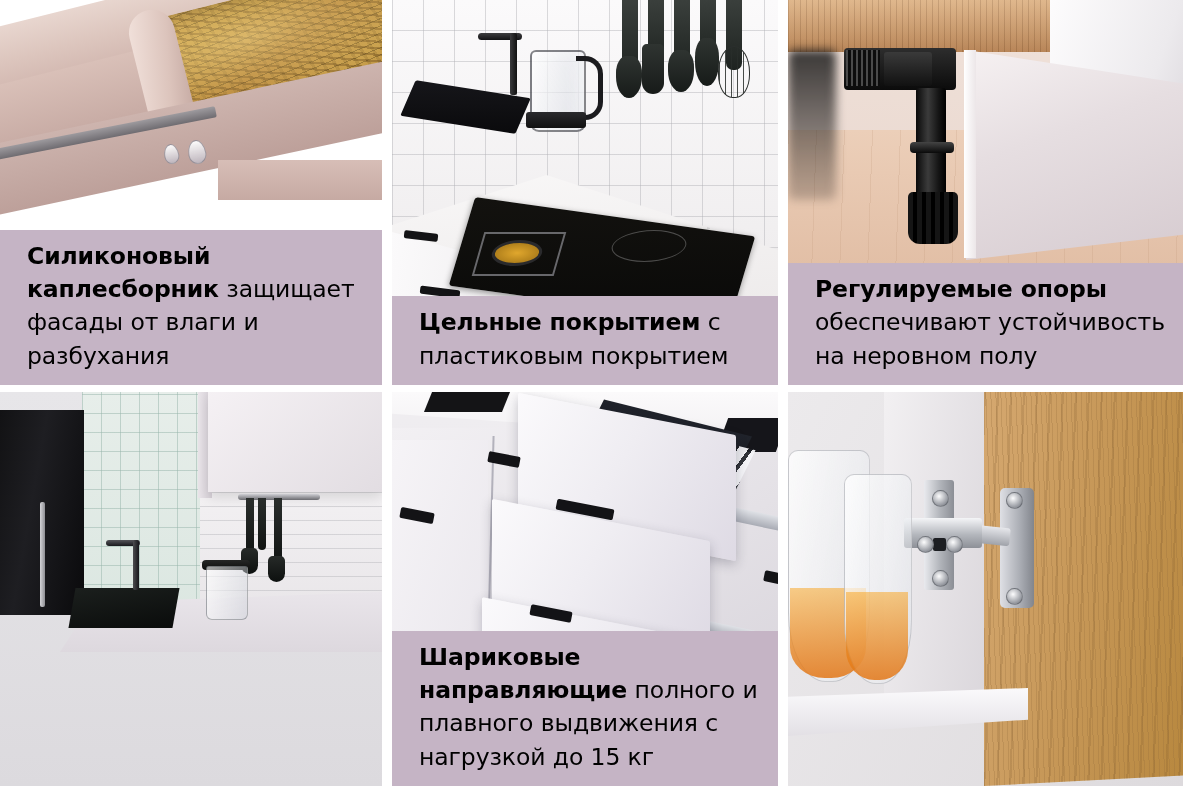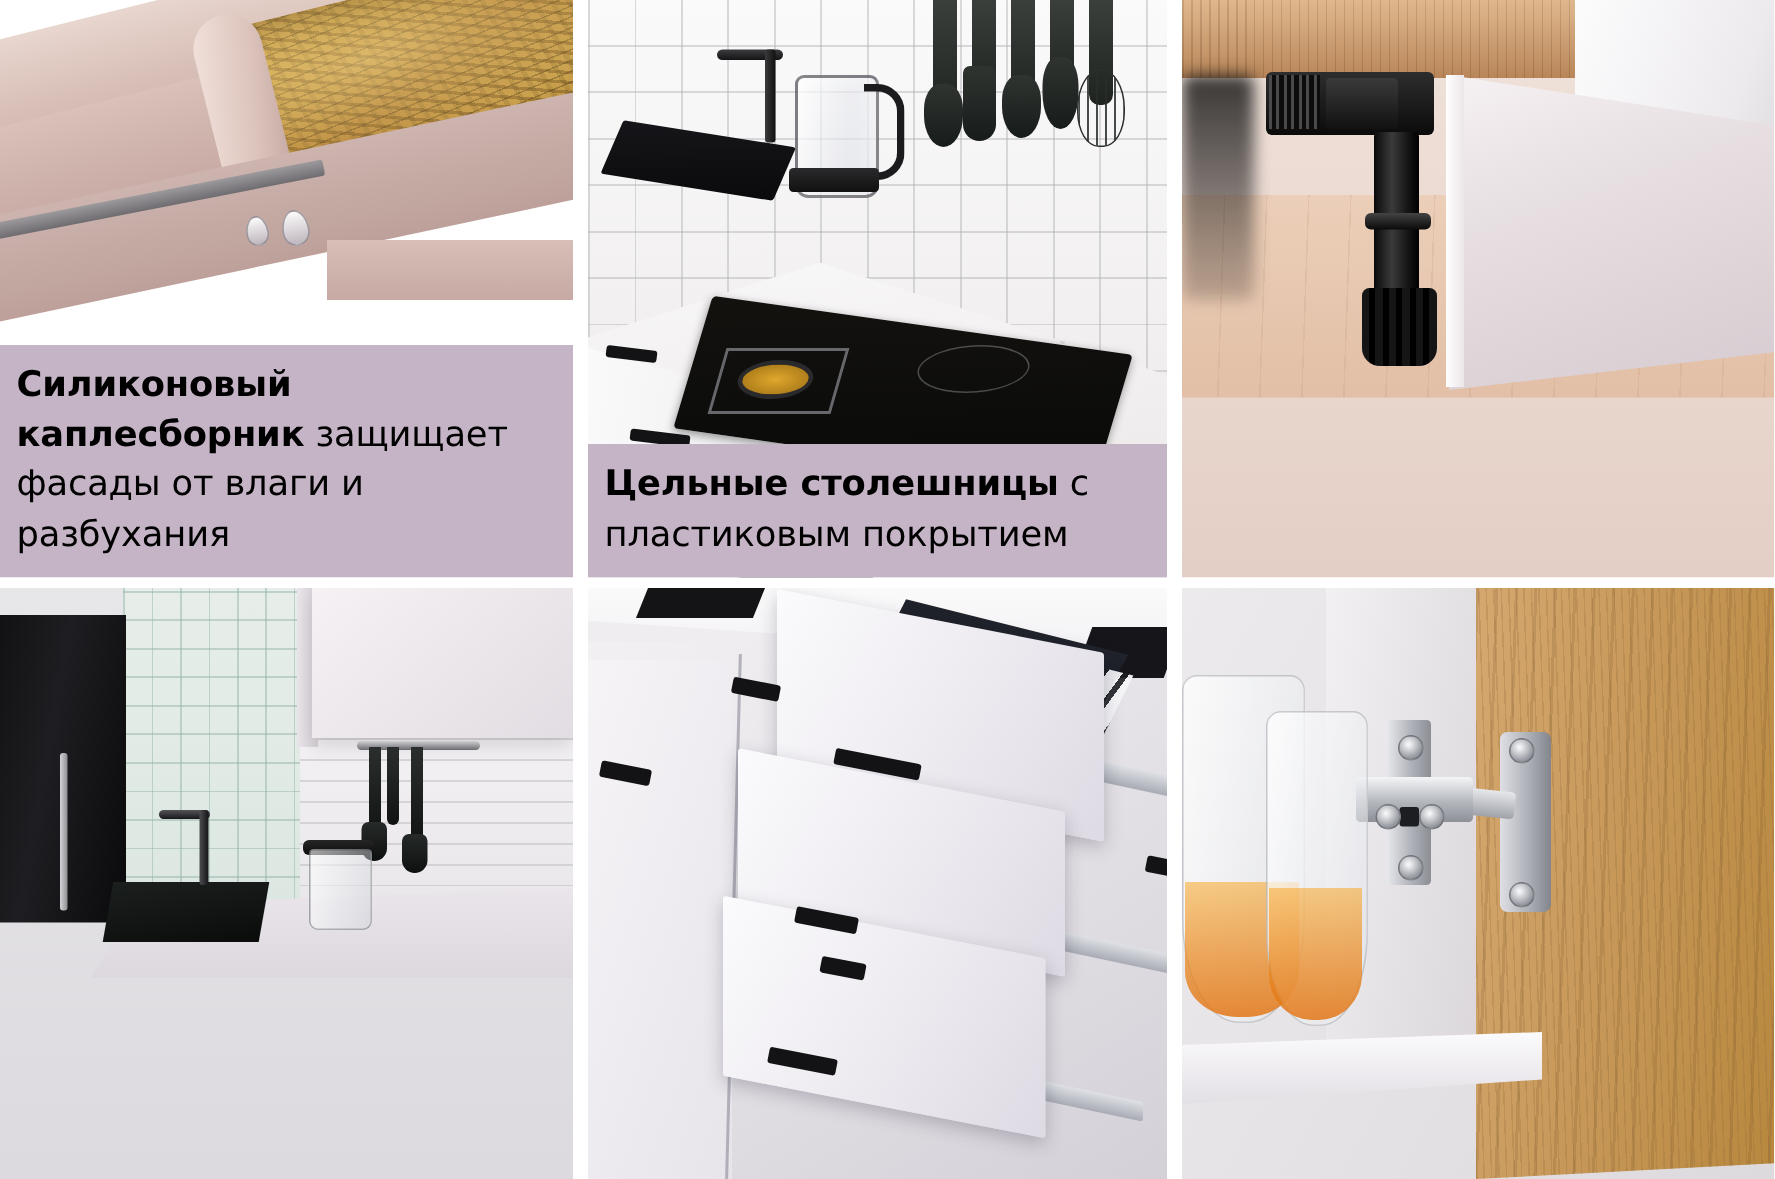--- a/index.html
+++ b/index.html
@@ -29,7 +29,7 @@
     position:relative;
     background:#c5b4c5;
     color:#000000;
-    padding:10px 11px 12px 11px;
+    padding:10px 11px 12px 27px;
     line-height:1.42;
     font-size:23.5px;
     z-index:5;

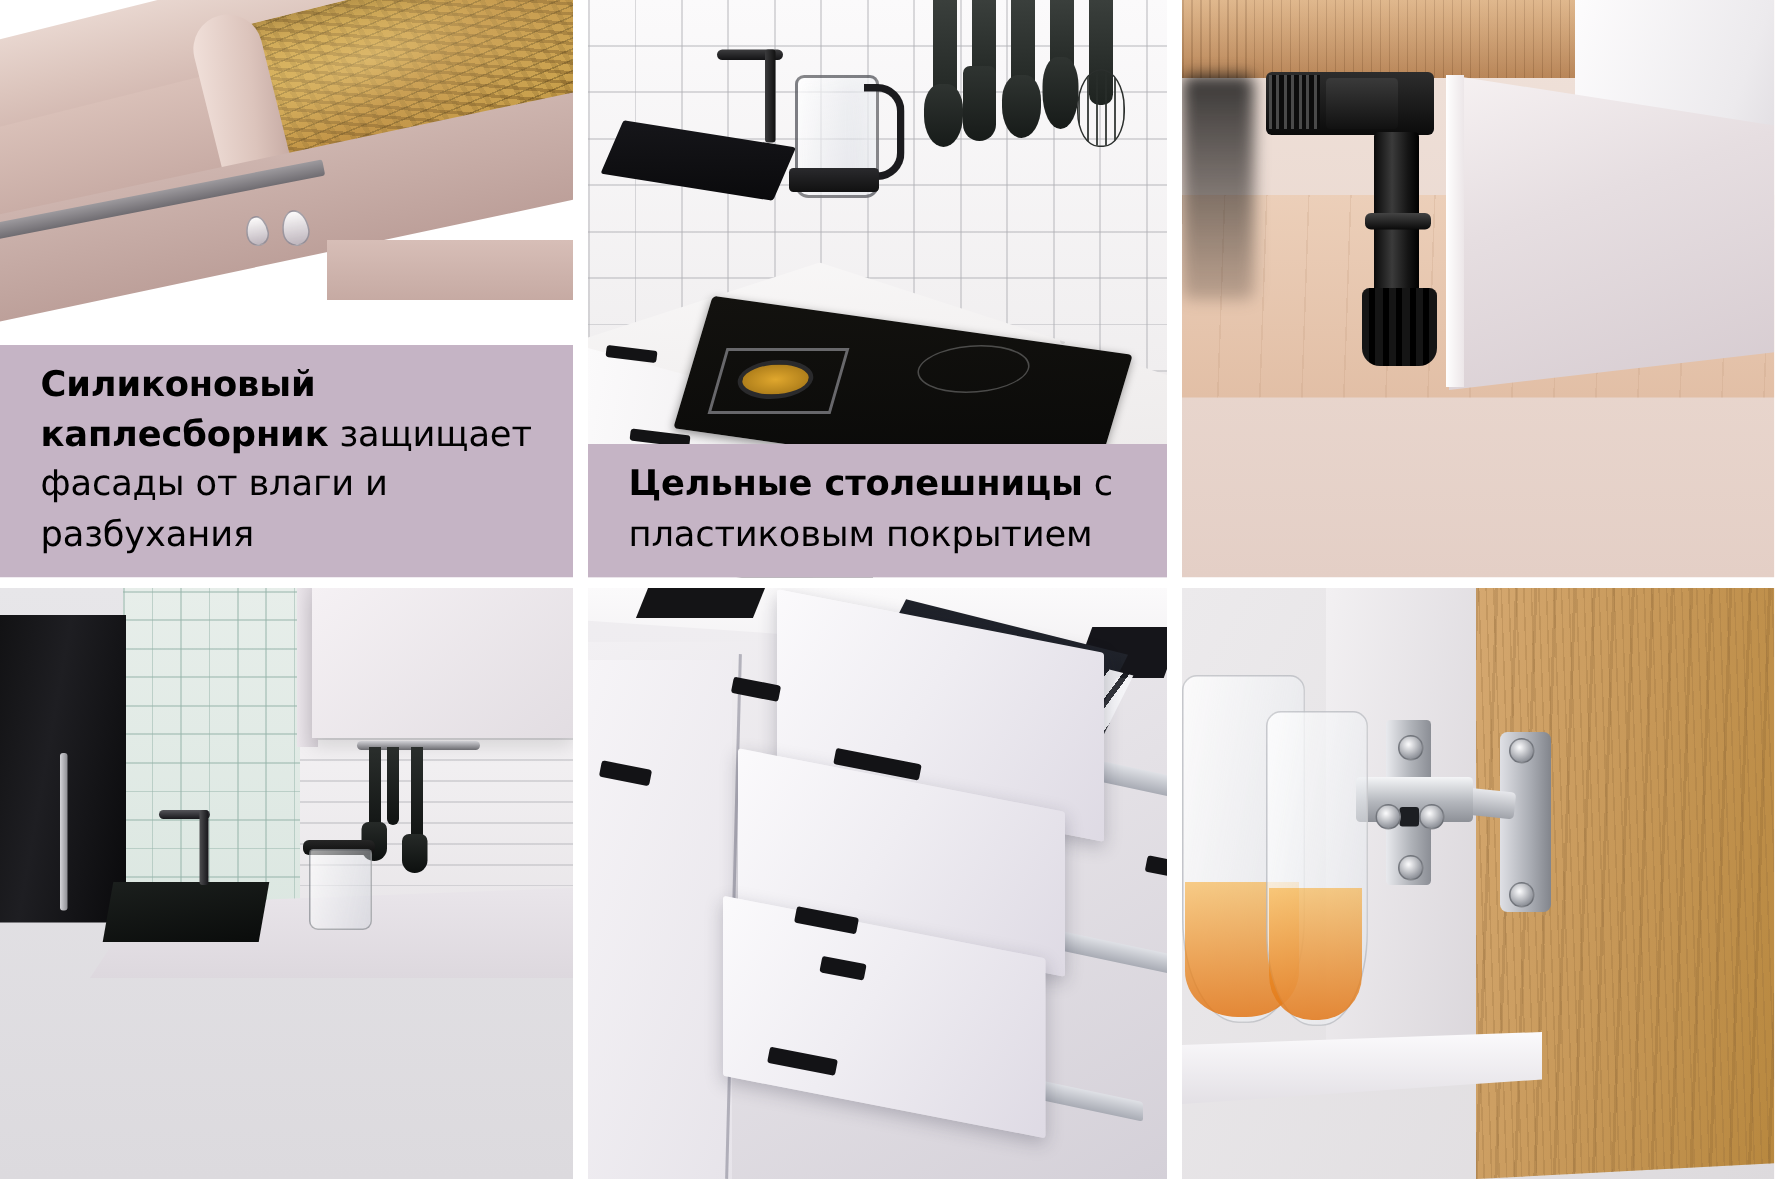--- a/index.html
+++ b/index.html
@@ -571,6 +571,7 @@
       <div class="legring"></div>
       <div class="legfoot"></div>
     </div>
+    <div class="caption"><b>Регулируемые опоры</b> <span class="reg">обеспечивают устойчивость на неровном полу</span></div>
   </div>
 
   <div class="gutter"></div>

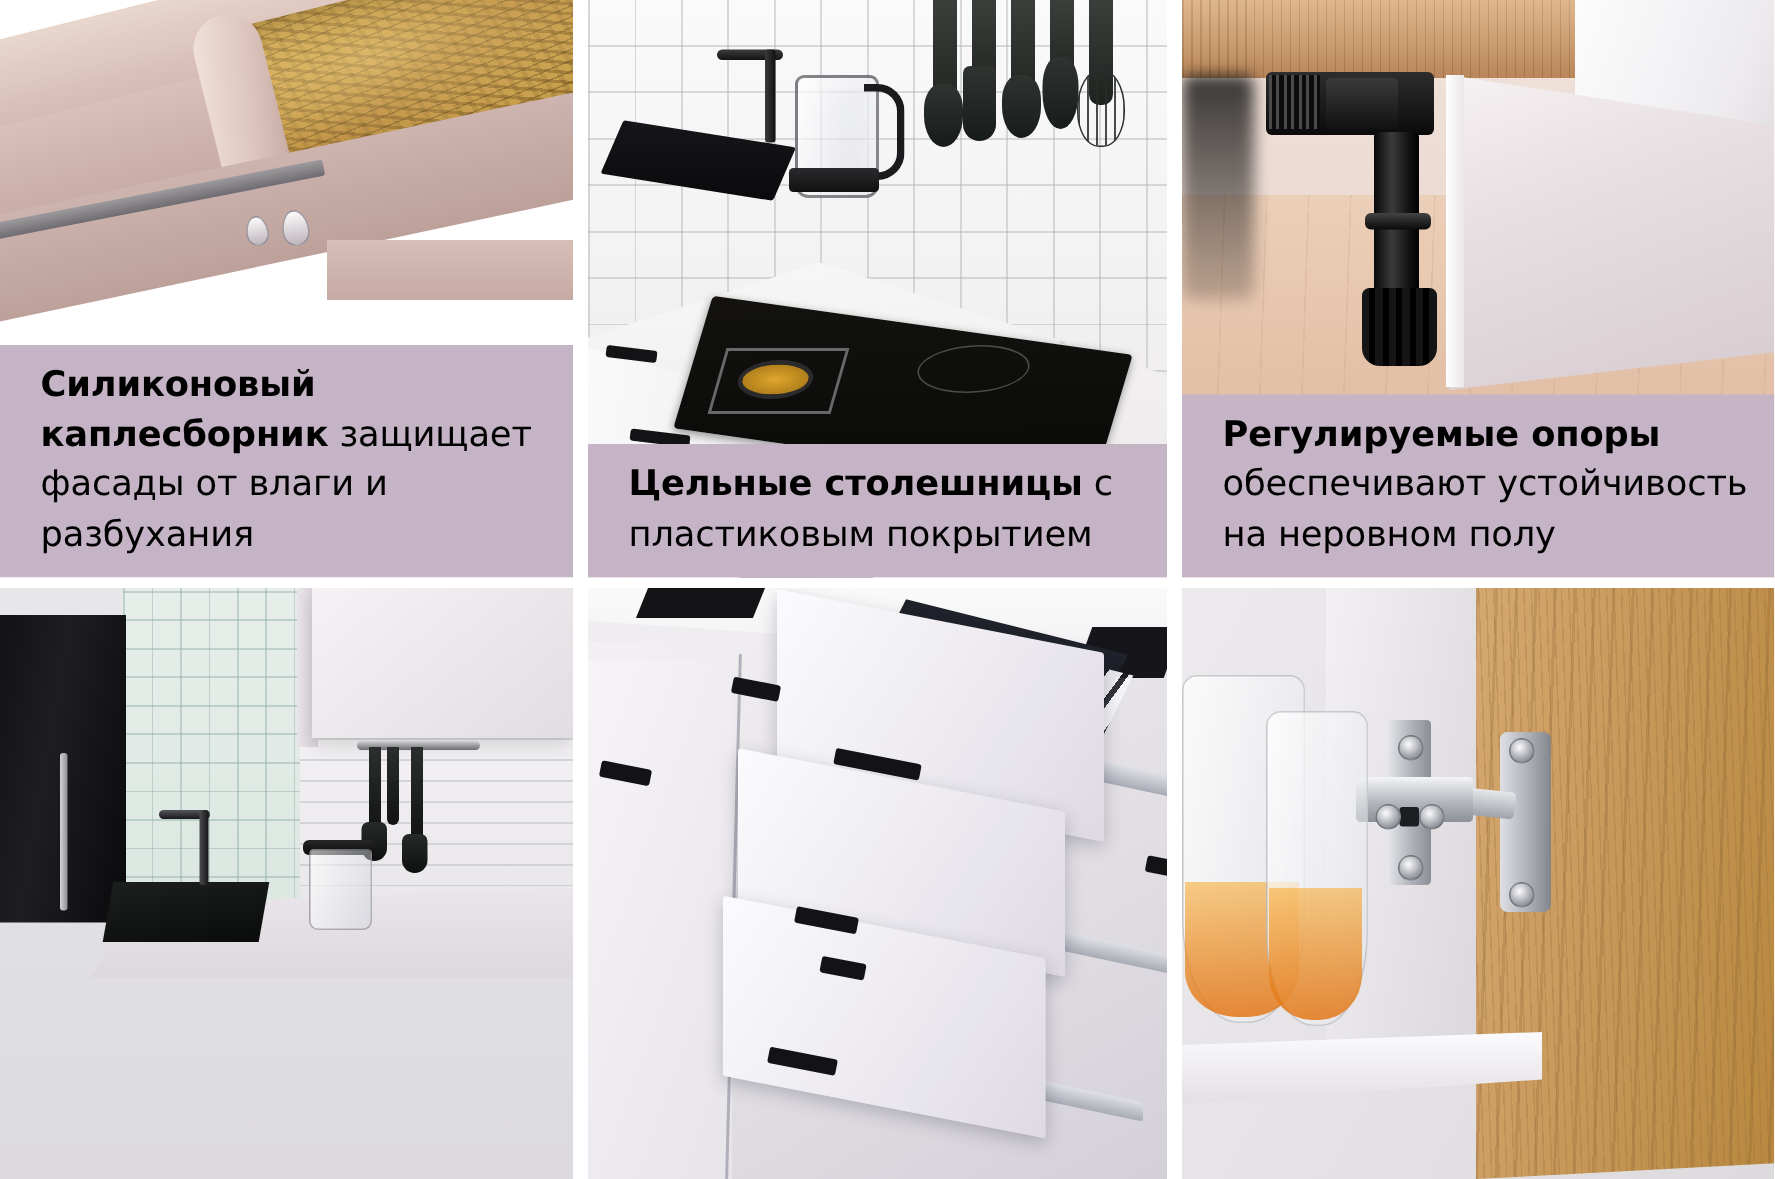--- a/index.html
+++ b/index.html
@@ -550,7 +550,7 @@
       <div class="utilhead h4"></div>
       <div class="whisk"></div>
     </div>
-    <div class="caption"><b>Цельные столешницы</b> <span class="reg">с пластиковым покрытием</span></div>
+    <div class="caption"><b>Цельные покрытием</b> <span class="reg">с пластиковым покрытием</span></div>
   </div>
 
   <div class="gutter"></div>

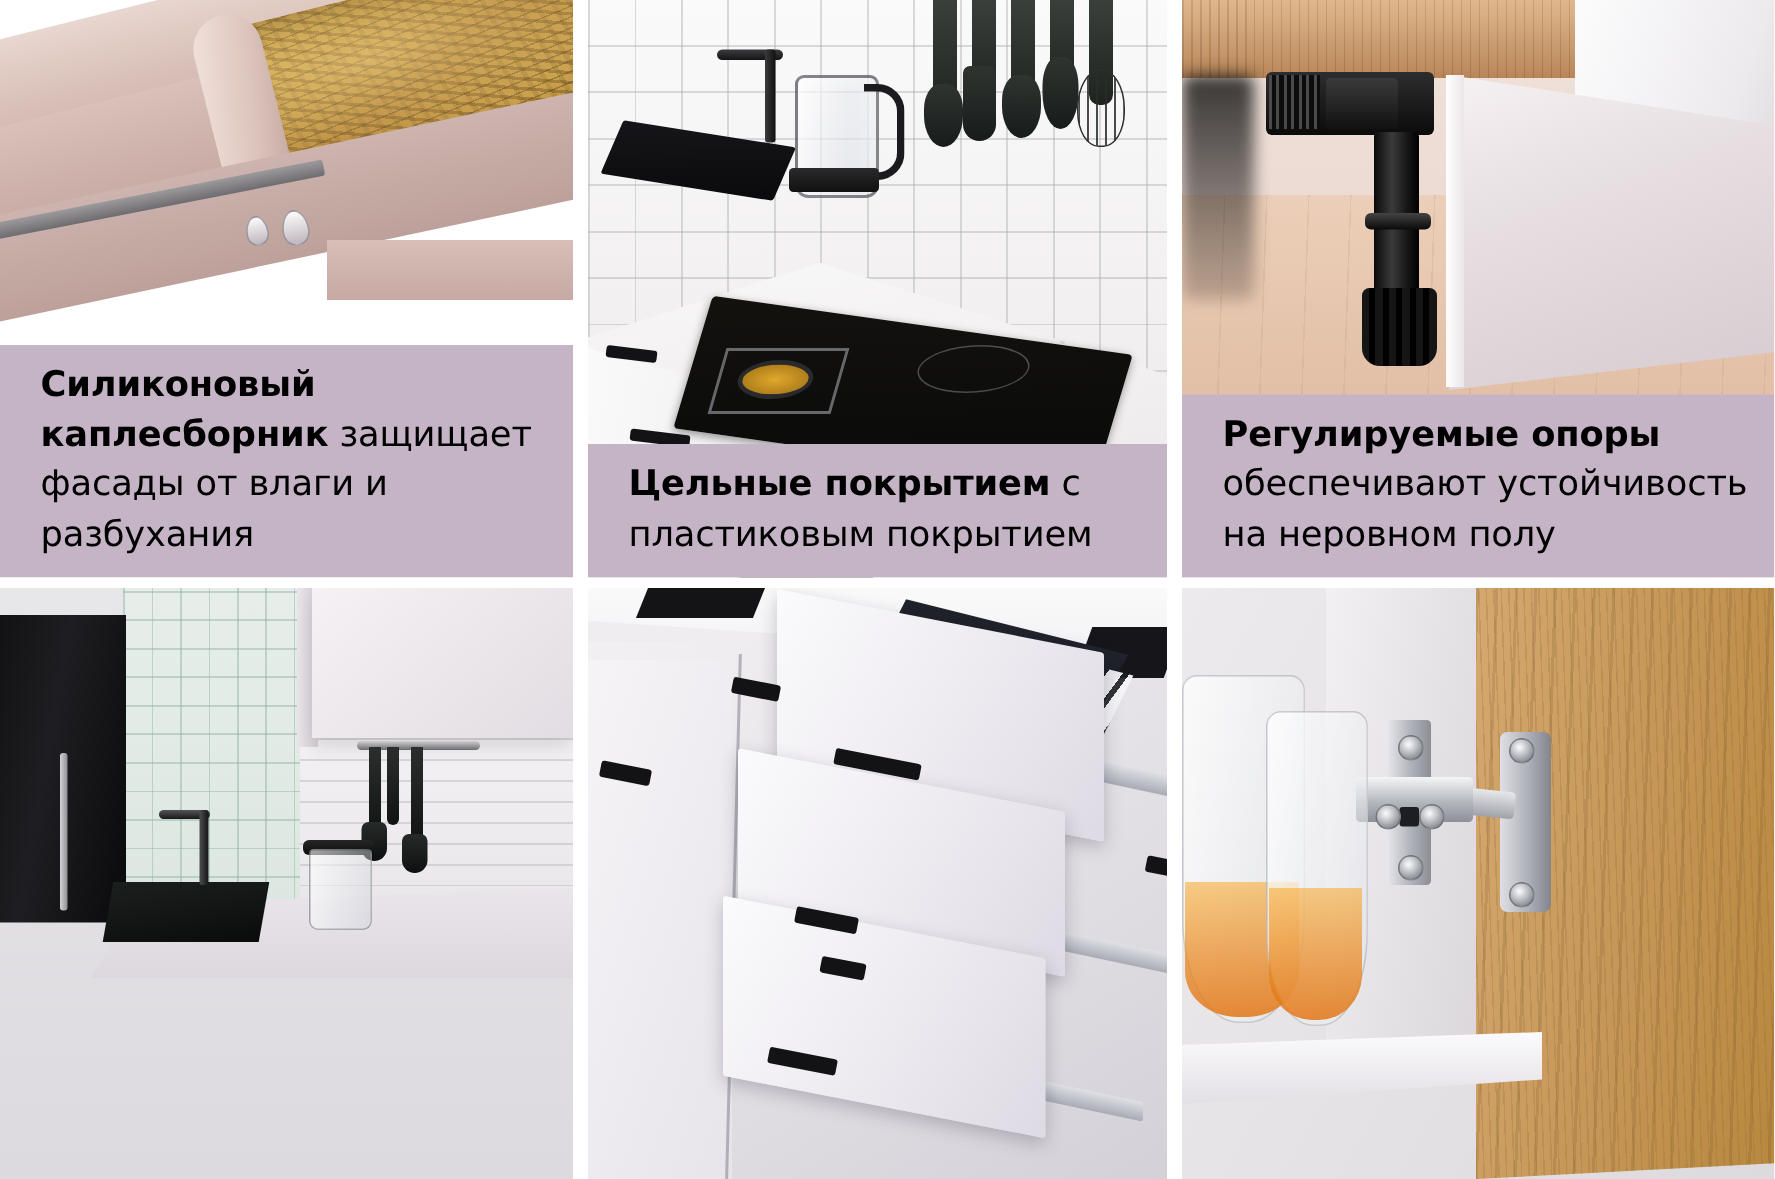--- a/index.html
+++ b/index.html
@@ -631,6 +631,7 @@
       <div class="bar b5"></div>
       <div class="bar b6"></div>
     </div>
+    <div class="caption"><b>Шариковые направляющие</b> <span class="reg">полного и плавного выдвижения с нагрузкой до 15 кг</span></div>
   </div>
 
   <div class="gutter"></div>

